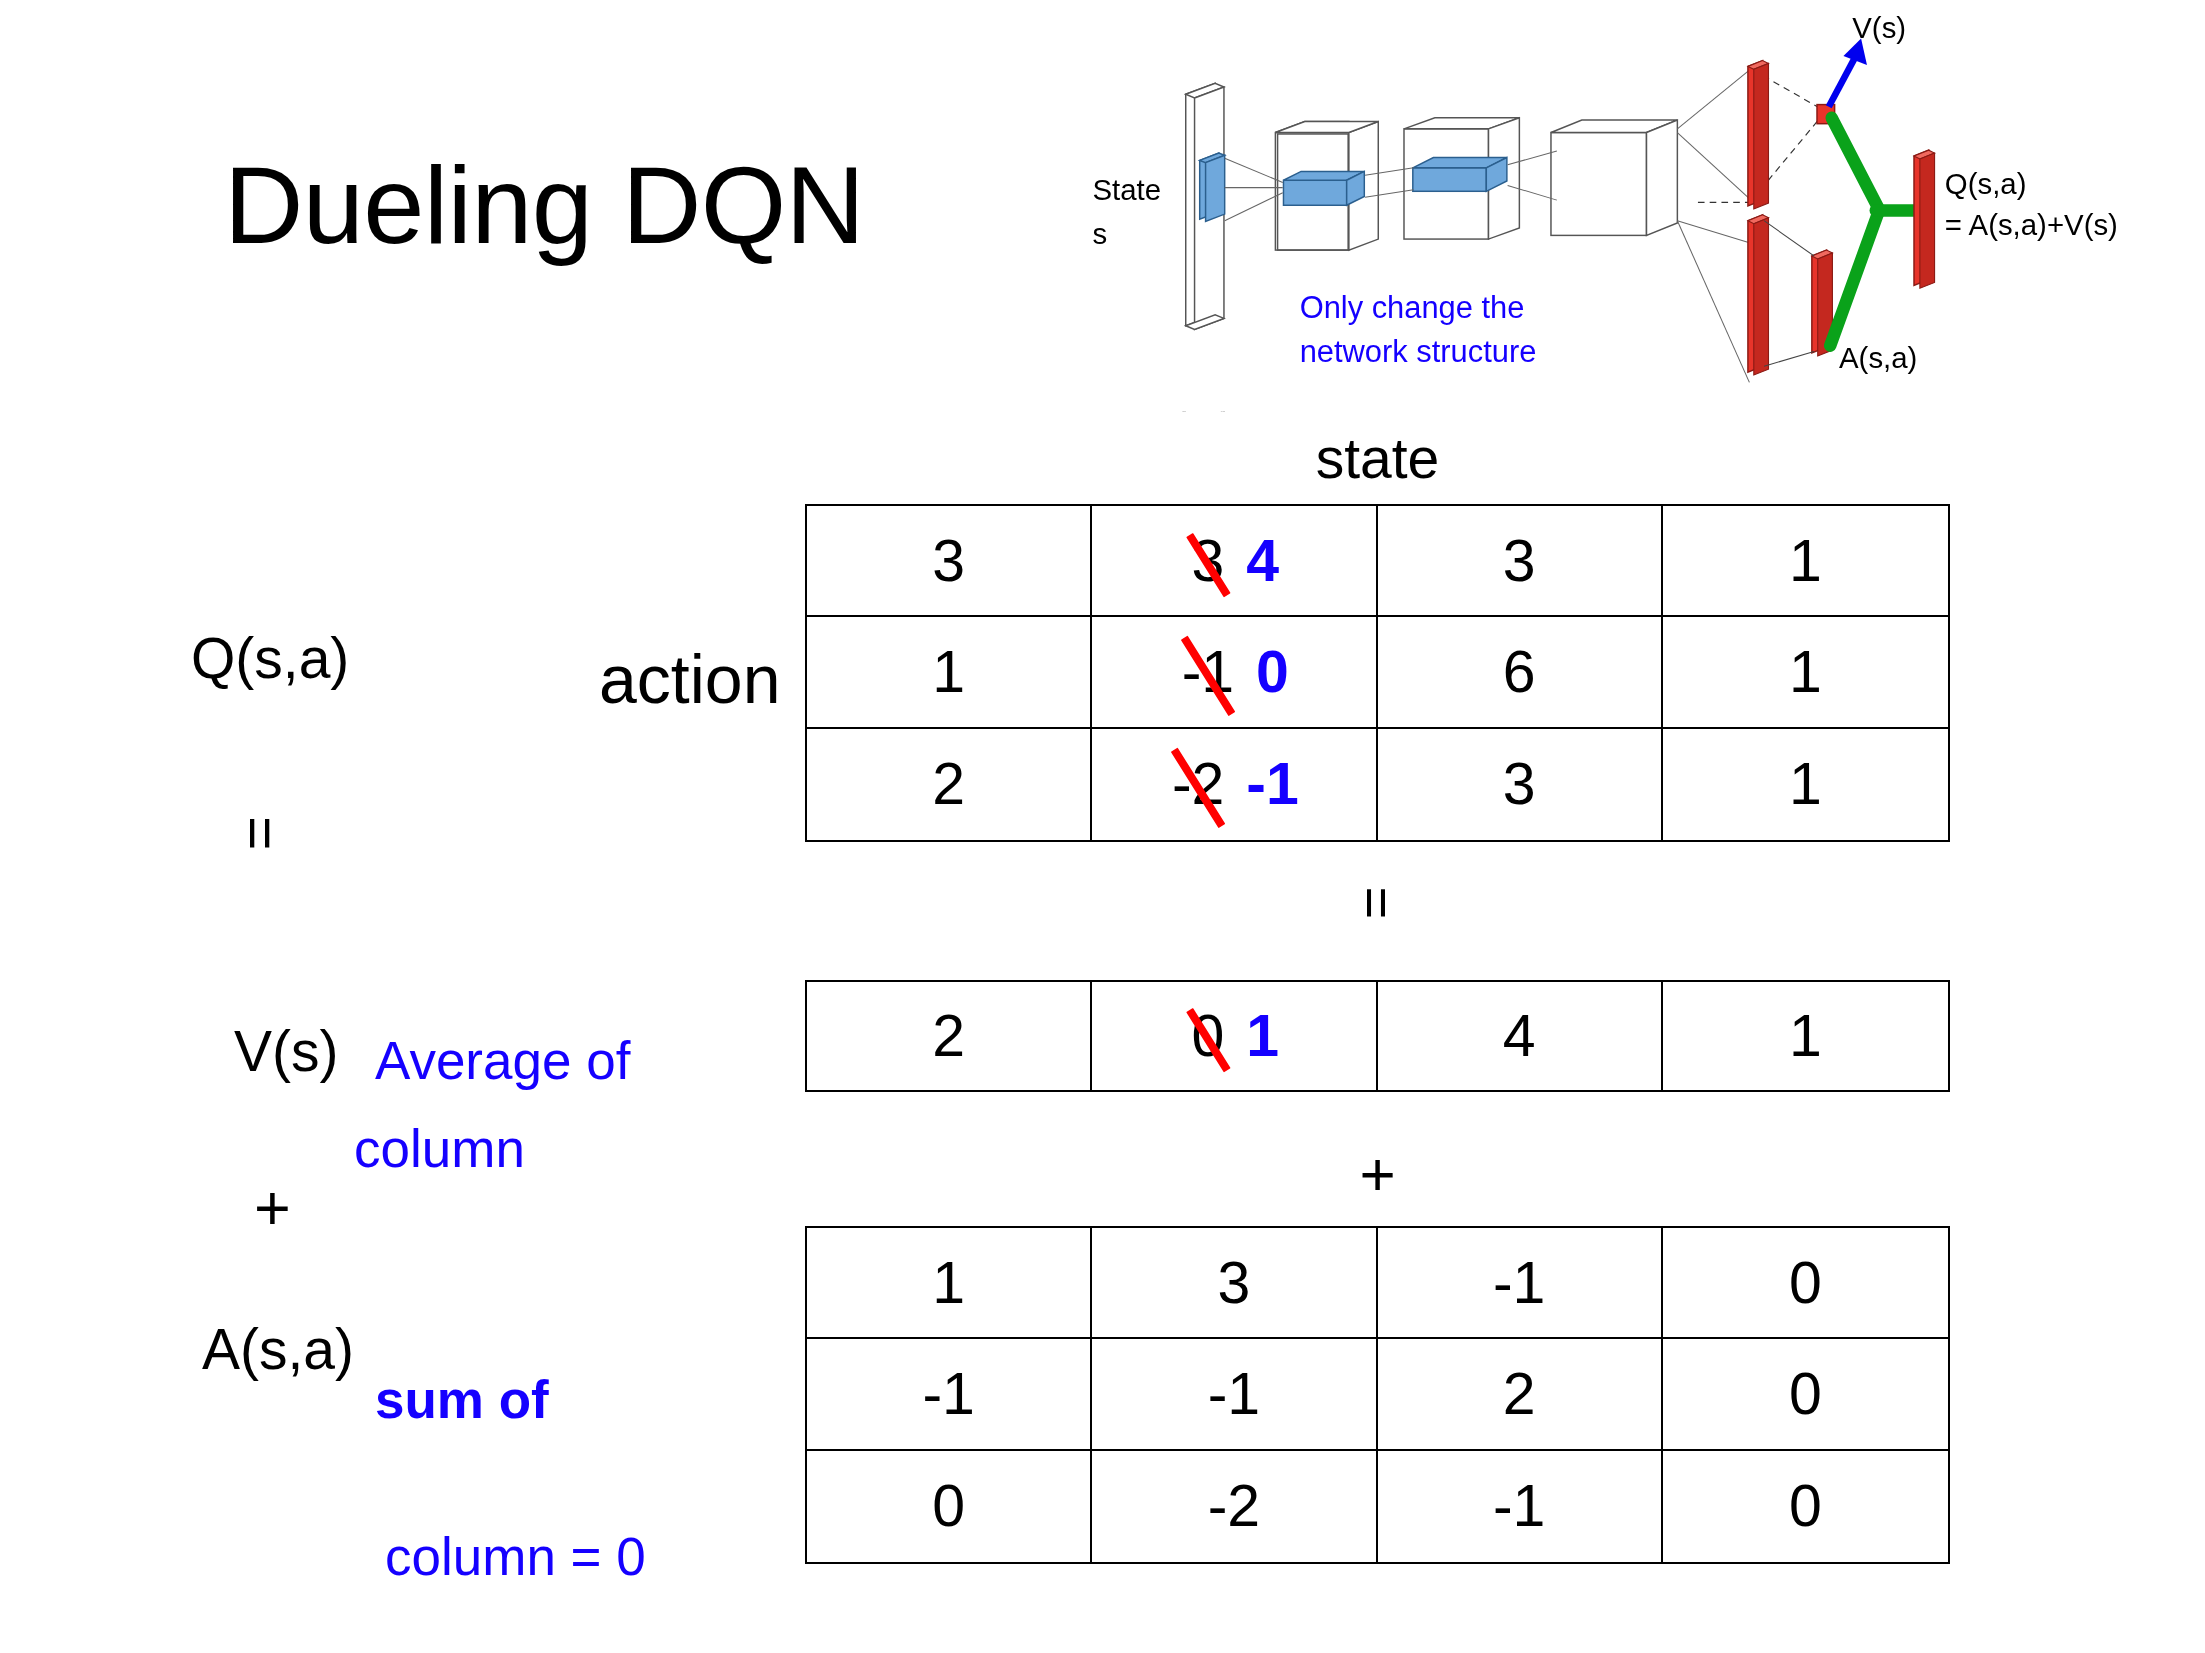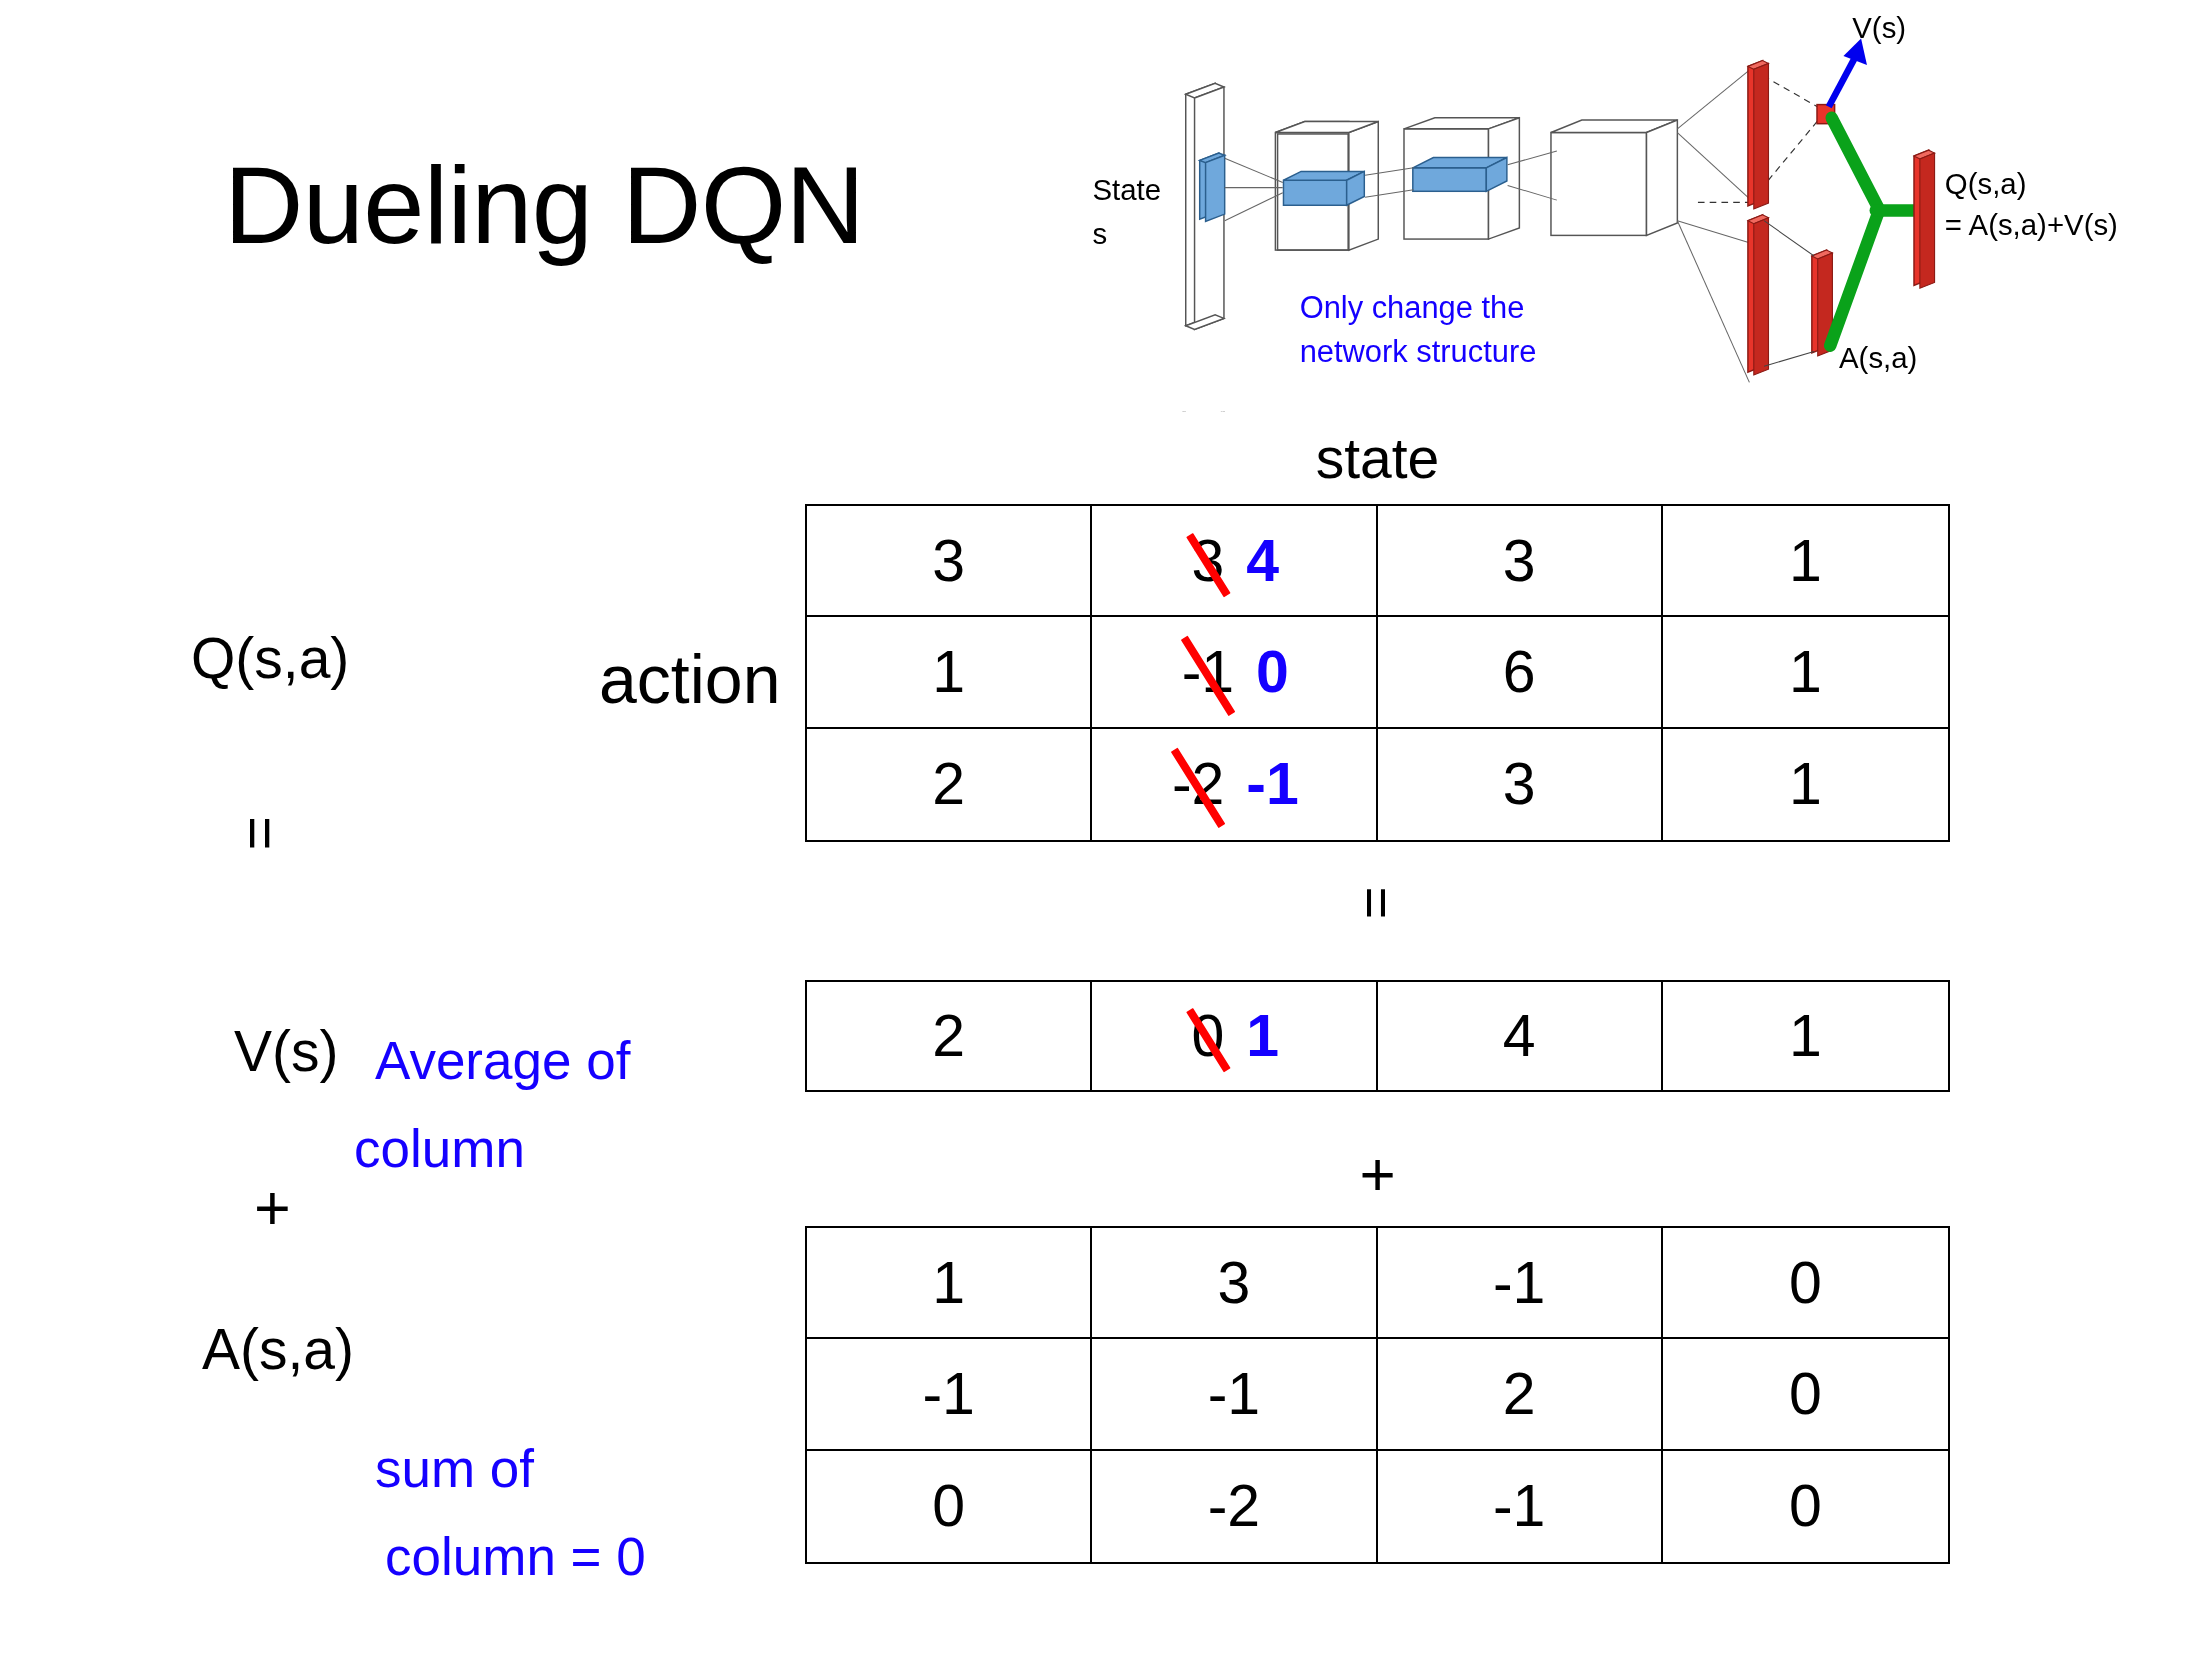--- a/index.html
+++ b/index.html
@@ -323,7 +323,7 @@
 
   <div class="sym lbl-black" style="left:202px; top:1316px;">A(s,a)</div>
 
-  <div class="sym lbl-blue" style="left:375px; top:1437px;">sum of</div>
+  <div class="sym lbl-blue" style="left:375px; top:1368px;font-weight:bold;">sum of</div>
   <div class="sym lbl-blue" style="left:375px; top:1525px;margin-left:10px;">column = 0</div>
 
   <div class="grid cols4" id="q-table" style="left:805px; top:504px; width:1145px; height:338px; grid-template-rows:repeat(3,1fr);">

